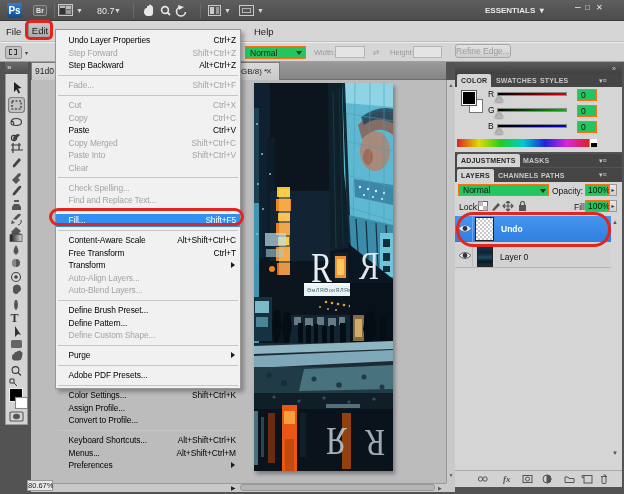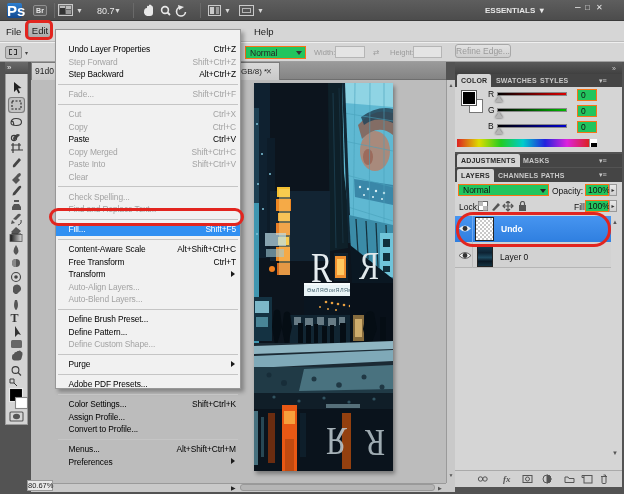--- a/index.html
+++ b/index.html
@@ -6,7 +6,7 @@
 .abs{position:absolute}
 
 #appbar{left:0;top:0;width:624px;height:21px;background:linear-gradient(#5e5e5e,#4c4c4c);border-bottom:1px solid #3a3a3a}
-#pslogo{left:7px;top:3px;width:15px;height:15px;background:linear-gradient(#2c7fd0,#134a92);color:#fff;font-size:15px;font-weight:bold;text-align:center;line-height:15px;border-radius:2px}
+#pslogo{left:7px;top:3px;width:15px;height:15px;background:linear-gradient(#2c7fd0,#134a92);color:#fff;font-size:10px;font-weight:bold;text-align:center;line-height:15px;border-radius:2px}
 #brbtn{left:33px;top:5px;width:14px;height:11px;background:#5e5e5e;border:1px solid #909090;border-radius:2px;color:#e5e5e5;font-size:7px;font-weight:bold;text-align:center;line-height:10px}
 .tbtxt{color:#e8e8e8;font-size:9px}
 .tbsep{top:3px;width:1px;height:15px;background:#3c3c3c;border-right:1px solid #6a6a6a}

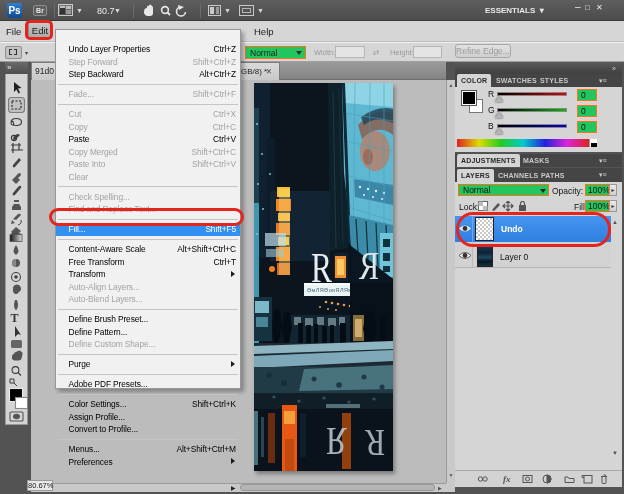--- a/index.html
+++ b/index.html
@@ -37,7 +37,7 @@
 .ptab.act{background:#d5d5d5;color:#2a2a2a;border-radius:2px 2px 0 0}
 .pbody{background:#d5d5d5}
 
-#ddmenu{left:55px;top:29px;width:186px;height:360px;background:#f1f1f1;border:1px solid #979797;box-shadow:3px 3px 4px rgba(0,0,0,.3);padding-top:13px}
+#ddmenu{left:55px;top:29px;width:186px;height:360px;background:#f1f1f1;border:1px solid #979797;box-shadow:3px 3px 4px rgba(0,0,0,.3);padding-top:4px}
 .mi{height:12.5px;font-size:8.4px;letter-spacing:-0.1px;line-height:12.5px;color:#000;padding:0 12px 0 12.5px;position:relative;white-space:nowrap}
 .mi .sc{position:absolute;right:4px;top:0}
 .mi.dis{color:#a3a3a3}

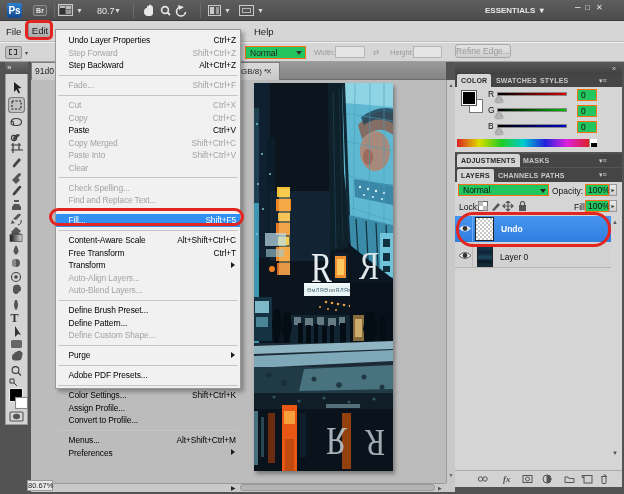--- a/index.html
+++ b/index.html
@@ -475,6 +475,7 @@
     <div class="mi">Assign Profile...</div>
     <div class="mi">Convert to Profile...</div>
     <div class="msep"></div>
+    <div class="mi">Keyboard Shortcuts...<span class="sc">Alt+Shift+Ctrl+K</span></div>
     <div class="mi">Menus...<span class="sc">Alt+Shift+Ctrl+M</span></div>
     <div class="mi">Preferences<span class="arr"></span></div>
   </div>

